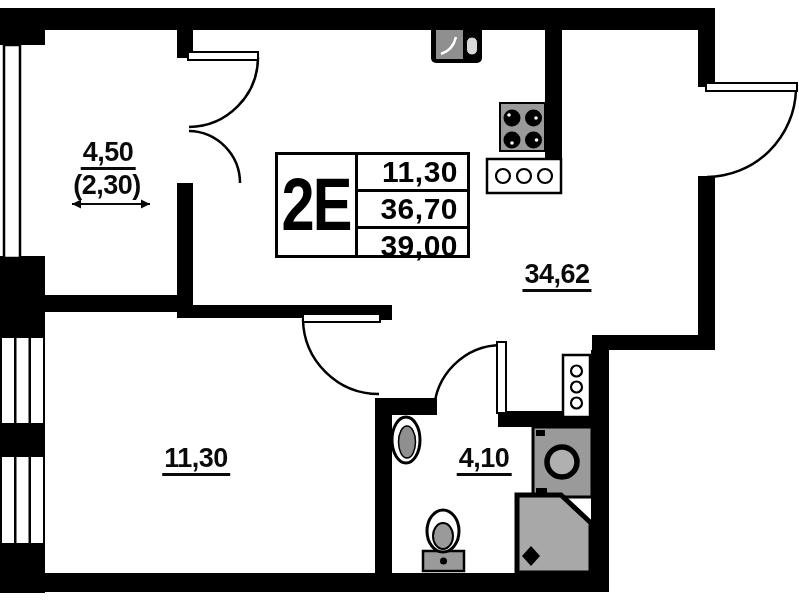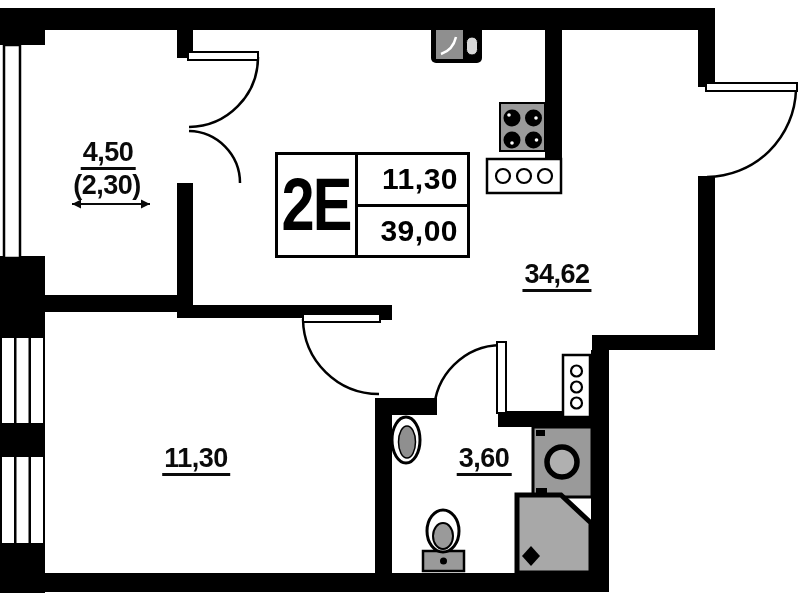--- a/index.html
+++ b/index.html
@@ -165,6 +165,7 @@
     </div>
     <div class="unit-rows">
       <div class="unit-row">11,30</div>
+      <div class="unit-row">36,70</div>
       <div class="unit-row">39,00</div>
     </div>
   </div>

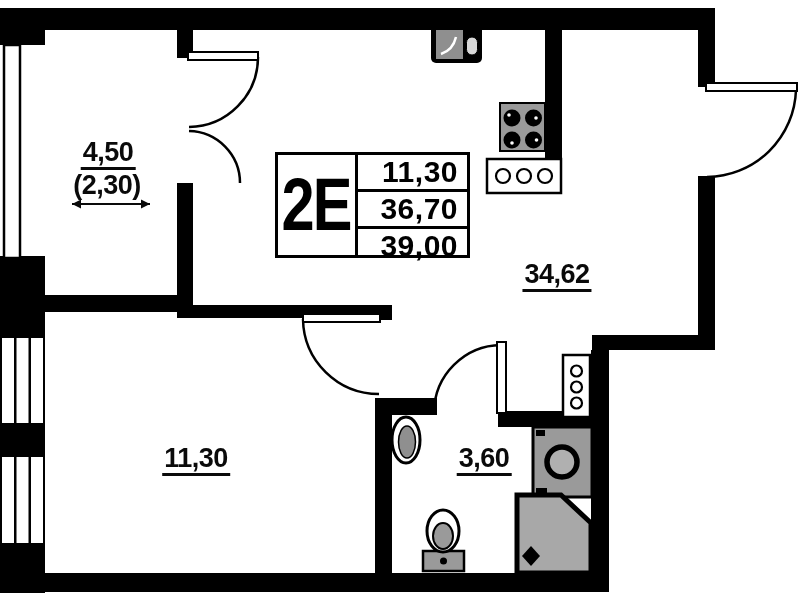--- a/index.html
+++ b/index.html
@@ -157,7 +157,7 @@
   <div class="room-label no-line" style="left:107px; top:172px;">(2,30)</div>
   <div class="room-label" style="left:557px; top:261px;">34,62</div>
   <div class="room-label" style="left:196px; top:445px;">11,30</div>
-  <div class="room-label" style="left:484px; top:445px;">3,60</div>
+  <div class="room-label" style="left:484px; top:445px;">4,10</div>
 
   <div class="unit-card">
     <div class="unit-type">

